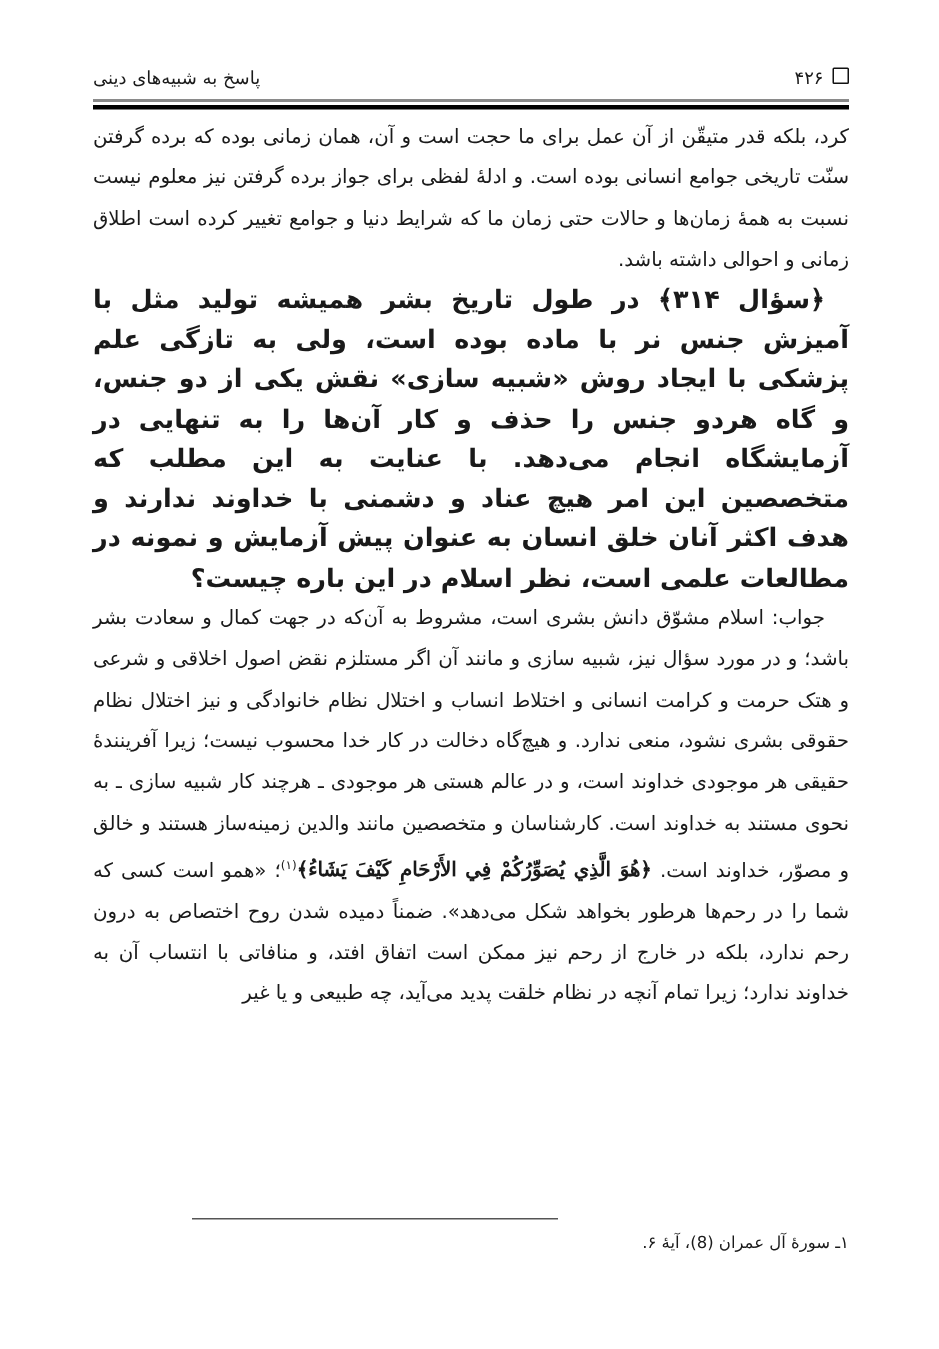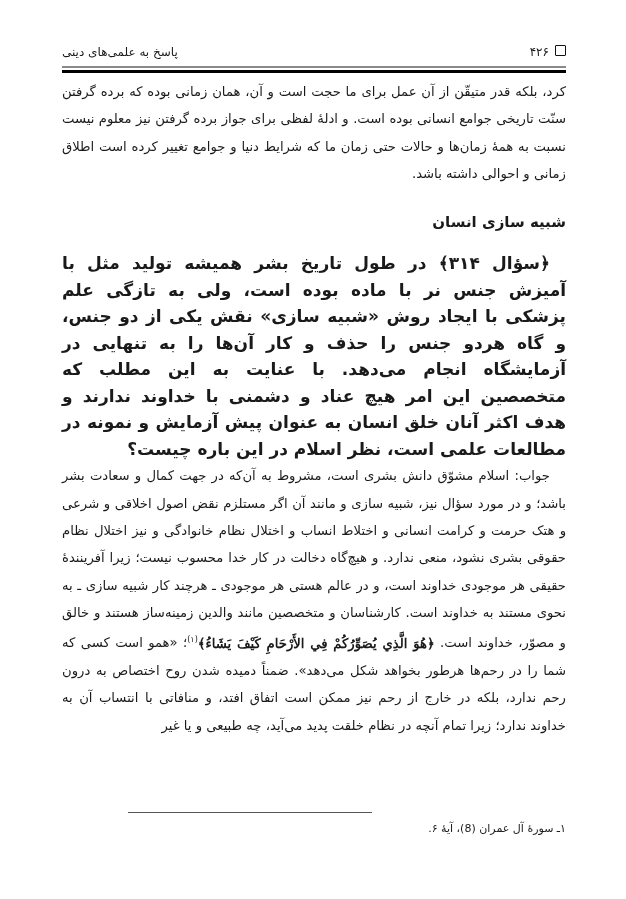--- a/index.html
+++ b/index.html
@@ -35,7 +35,7 @@
       <span class="box-icon"></span>
       <span>۴۲۶</span>
     </span>
-    <span>پاسخ به علمی‌های دینی</span>
+    <span>پاسخ به شبیه‌های دینی</span>
   </div>
   <div class="rule-gray"></div>
   <div class="rule-black"></div>

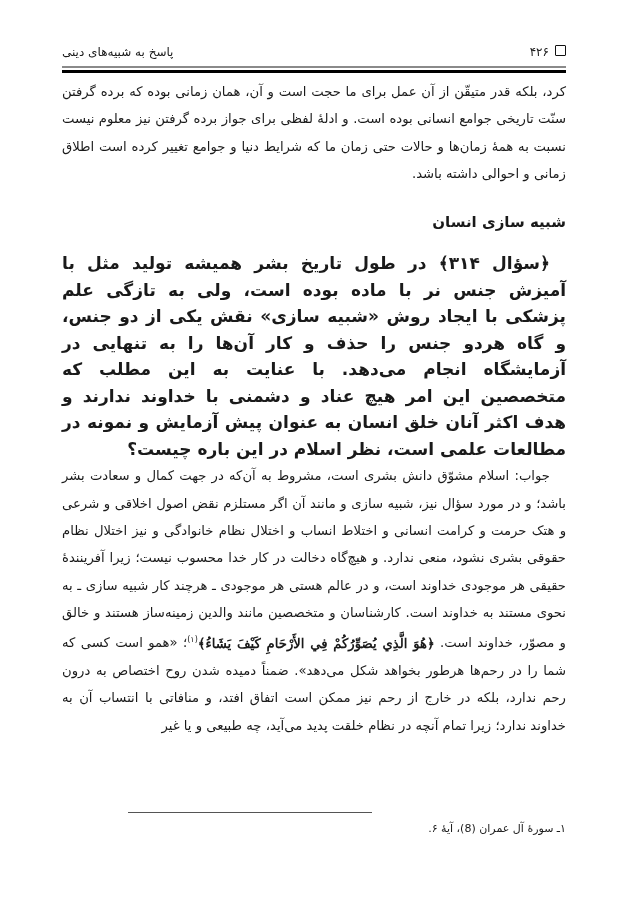--- a/index.html
+++ b/index.html
@@ -42,7 +42,6 @@
 
   <div class="body">
     <p>کرد، بلکه قدر متیقّن از آن عمل برای ما حجت است و آن، همان زمانی بوده که برده گرفتن سنّت تاریخی جوامع انسانی بوده است. و ادلهٔ لفظی برای جواز برده گرفتن نیز معلوم نیست نسبت به همهٔ زمان‌ها و حالات حتی زمان ما که شرایط دنیا و جوامع تغییر کرده است اطلاق زمانی و احوالی داشته باشد.</p>
-    <p class="heading">شبیه سازی انسان</p>
     <p class="question indent"><span>﴿سؤال ۳۱۴﴾</span><span> در طول تاریخ بشر همیشه تولید مثل با آمیزش جنس نر با ماده بوده است، ولی به تازگی علم پزشکی با ایجاد روش «شبیه سازی» نقش یکی از دو جنس، و گاه هردو جنس را حذف و کار آن‌ها را به تنهایی در آزمایشگاه انجام می‌دهد. با عنایت به این مطلب که متخصصین این امر هیچ عناد و دشمنی با خداوند ندارند و هدف اکثر آنان خلق انسان به عنوان پیش آزمایش و نمونه در مطالعات علمی است، نظر اسلام در این باره چیست؟</span></p>
     <p class="indent"><span class="answer-label">جواب:</span><span> اسلام مشوّق دانش بشری است، مشروط به آن‌که در جهت کمال و سعادت بشر باشد؛ و در مورد سؤال نیز، شبیه سازی و مانند آن اگر مستلزم نقض اصول اخلاقی و شرعی و هتک حرمت و کرامت انسانی و اختلاط انساب و اختلال نظام خانوادگی و نیز اختلال نظام حقوقی بشری نشود، منعی ندارد. و هیچ‌گاه دخالت در کار خدا محسوب نیست؛ زیرا آفرینندهٔ حقیقی هر موجودی خداوند است، و در عالم هستی هر موجودی ـ هرچند کار شبیه سازی ـ به نحوی مستند به خداوند است. کارشناسان و متخصصین مانند والدین زمینه‌ساز هستند و خالق و مصوّر، خداوند است. </span><span class="quran">﴿هُوَ الَّذِي يُصَوِّرُكُمْ فِي الأَرْحَامِ كَيْفَ يَشَاءُ﴾</span><sup>(۱)</sup><span>؛ «همو است کسی که شما را در رحم‌ها هرطور بخواهد شکل می‌دهد». ضمناً دمیده شدن روح اختصاص به درون رحم ندارد، بلکه در خارج از رحم نیز ممکن است اتفاق افتد، و منافاتی با انتساب آن به خداوند ندارد؛ زیرا تمام آنچه در نظام خلقت پدید می‌آید، چه طبیعی و یا غیر</span></p>
   </div>

